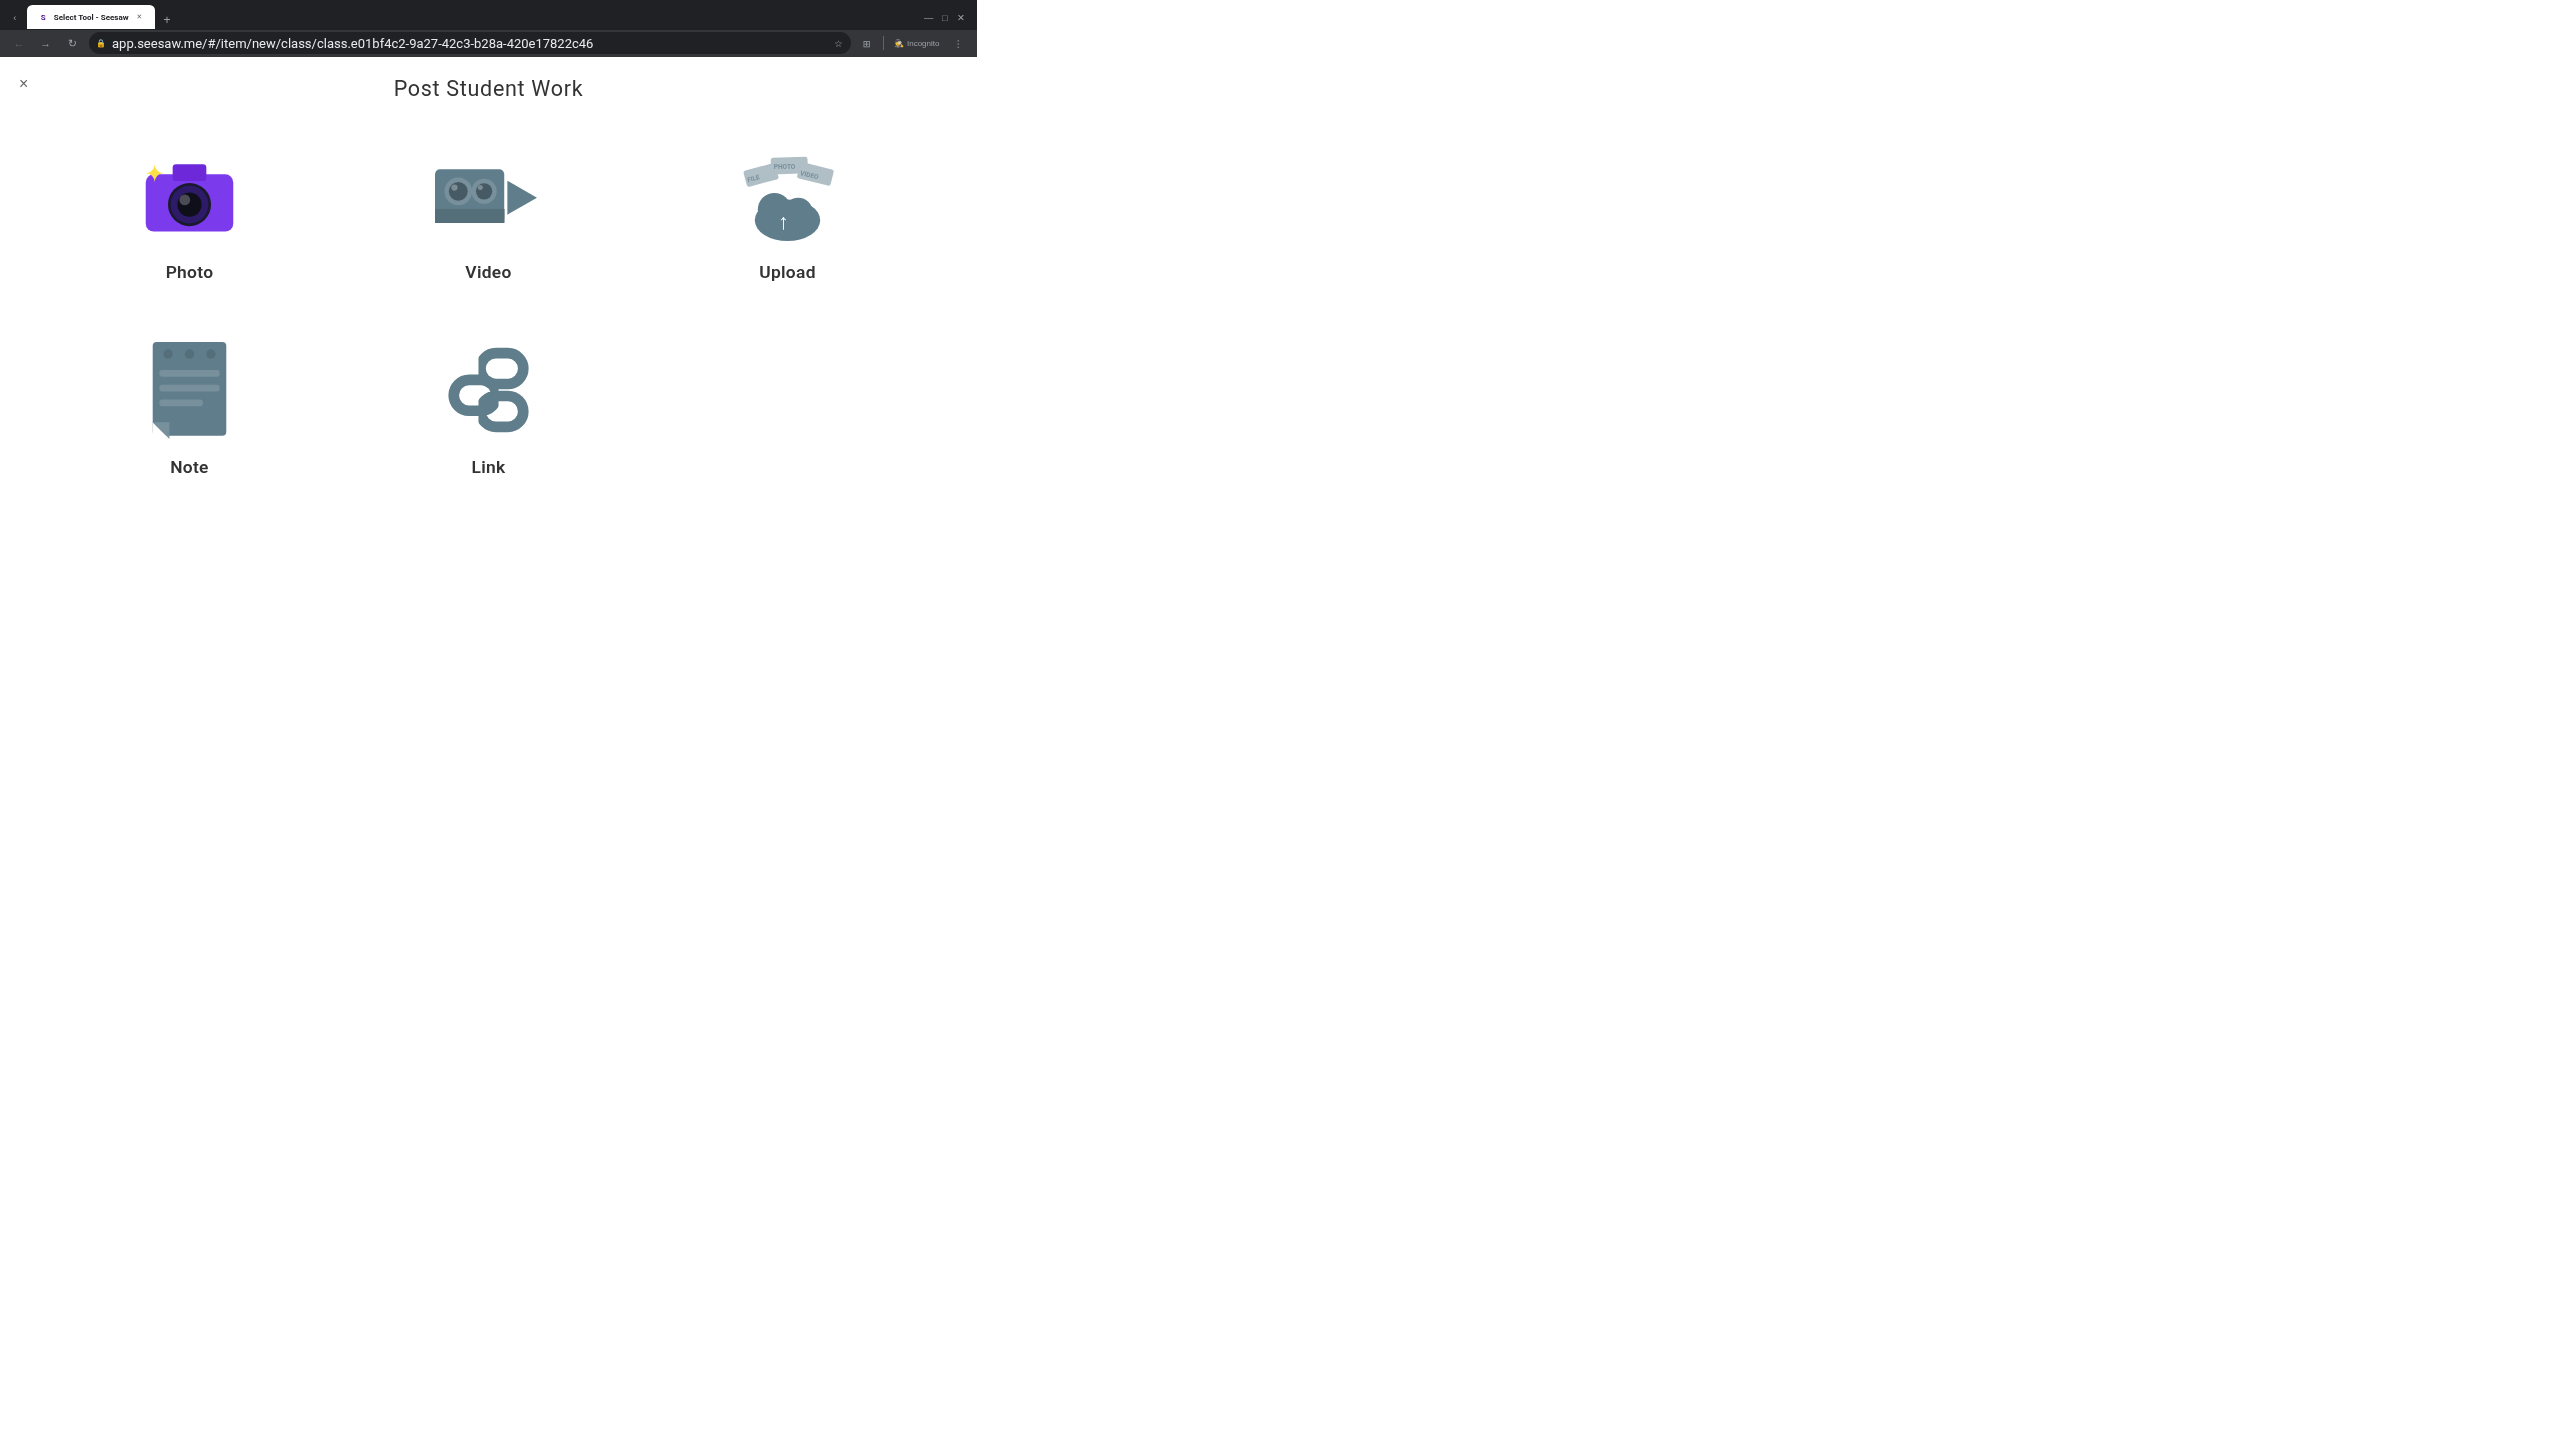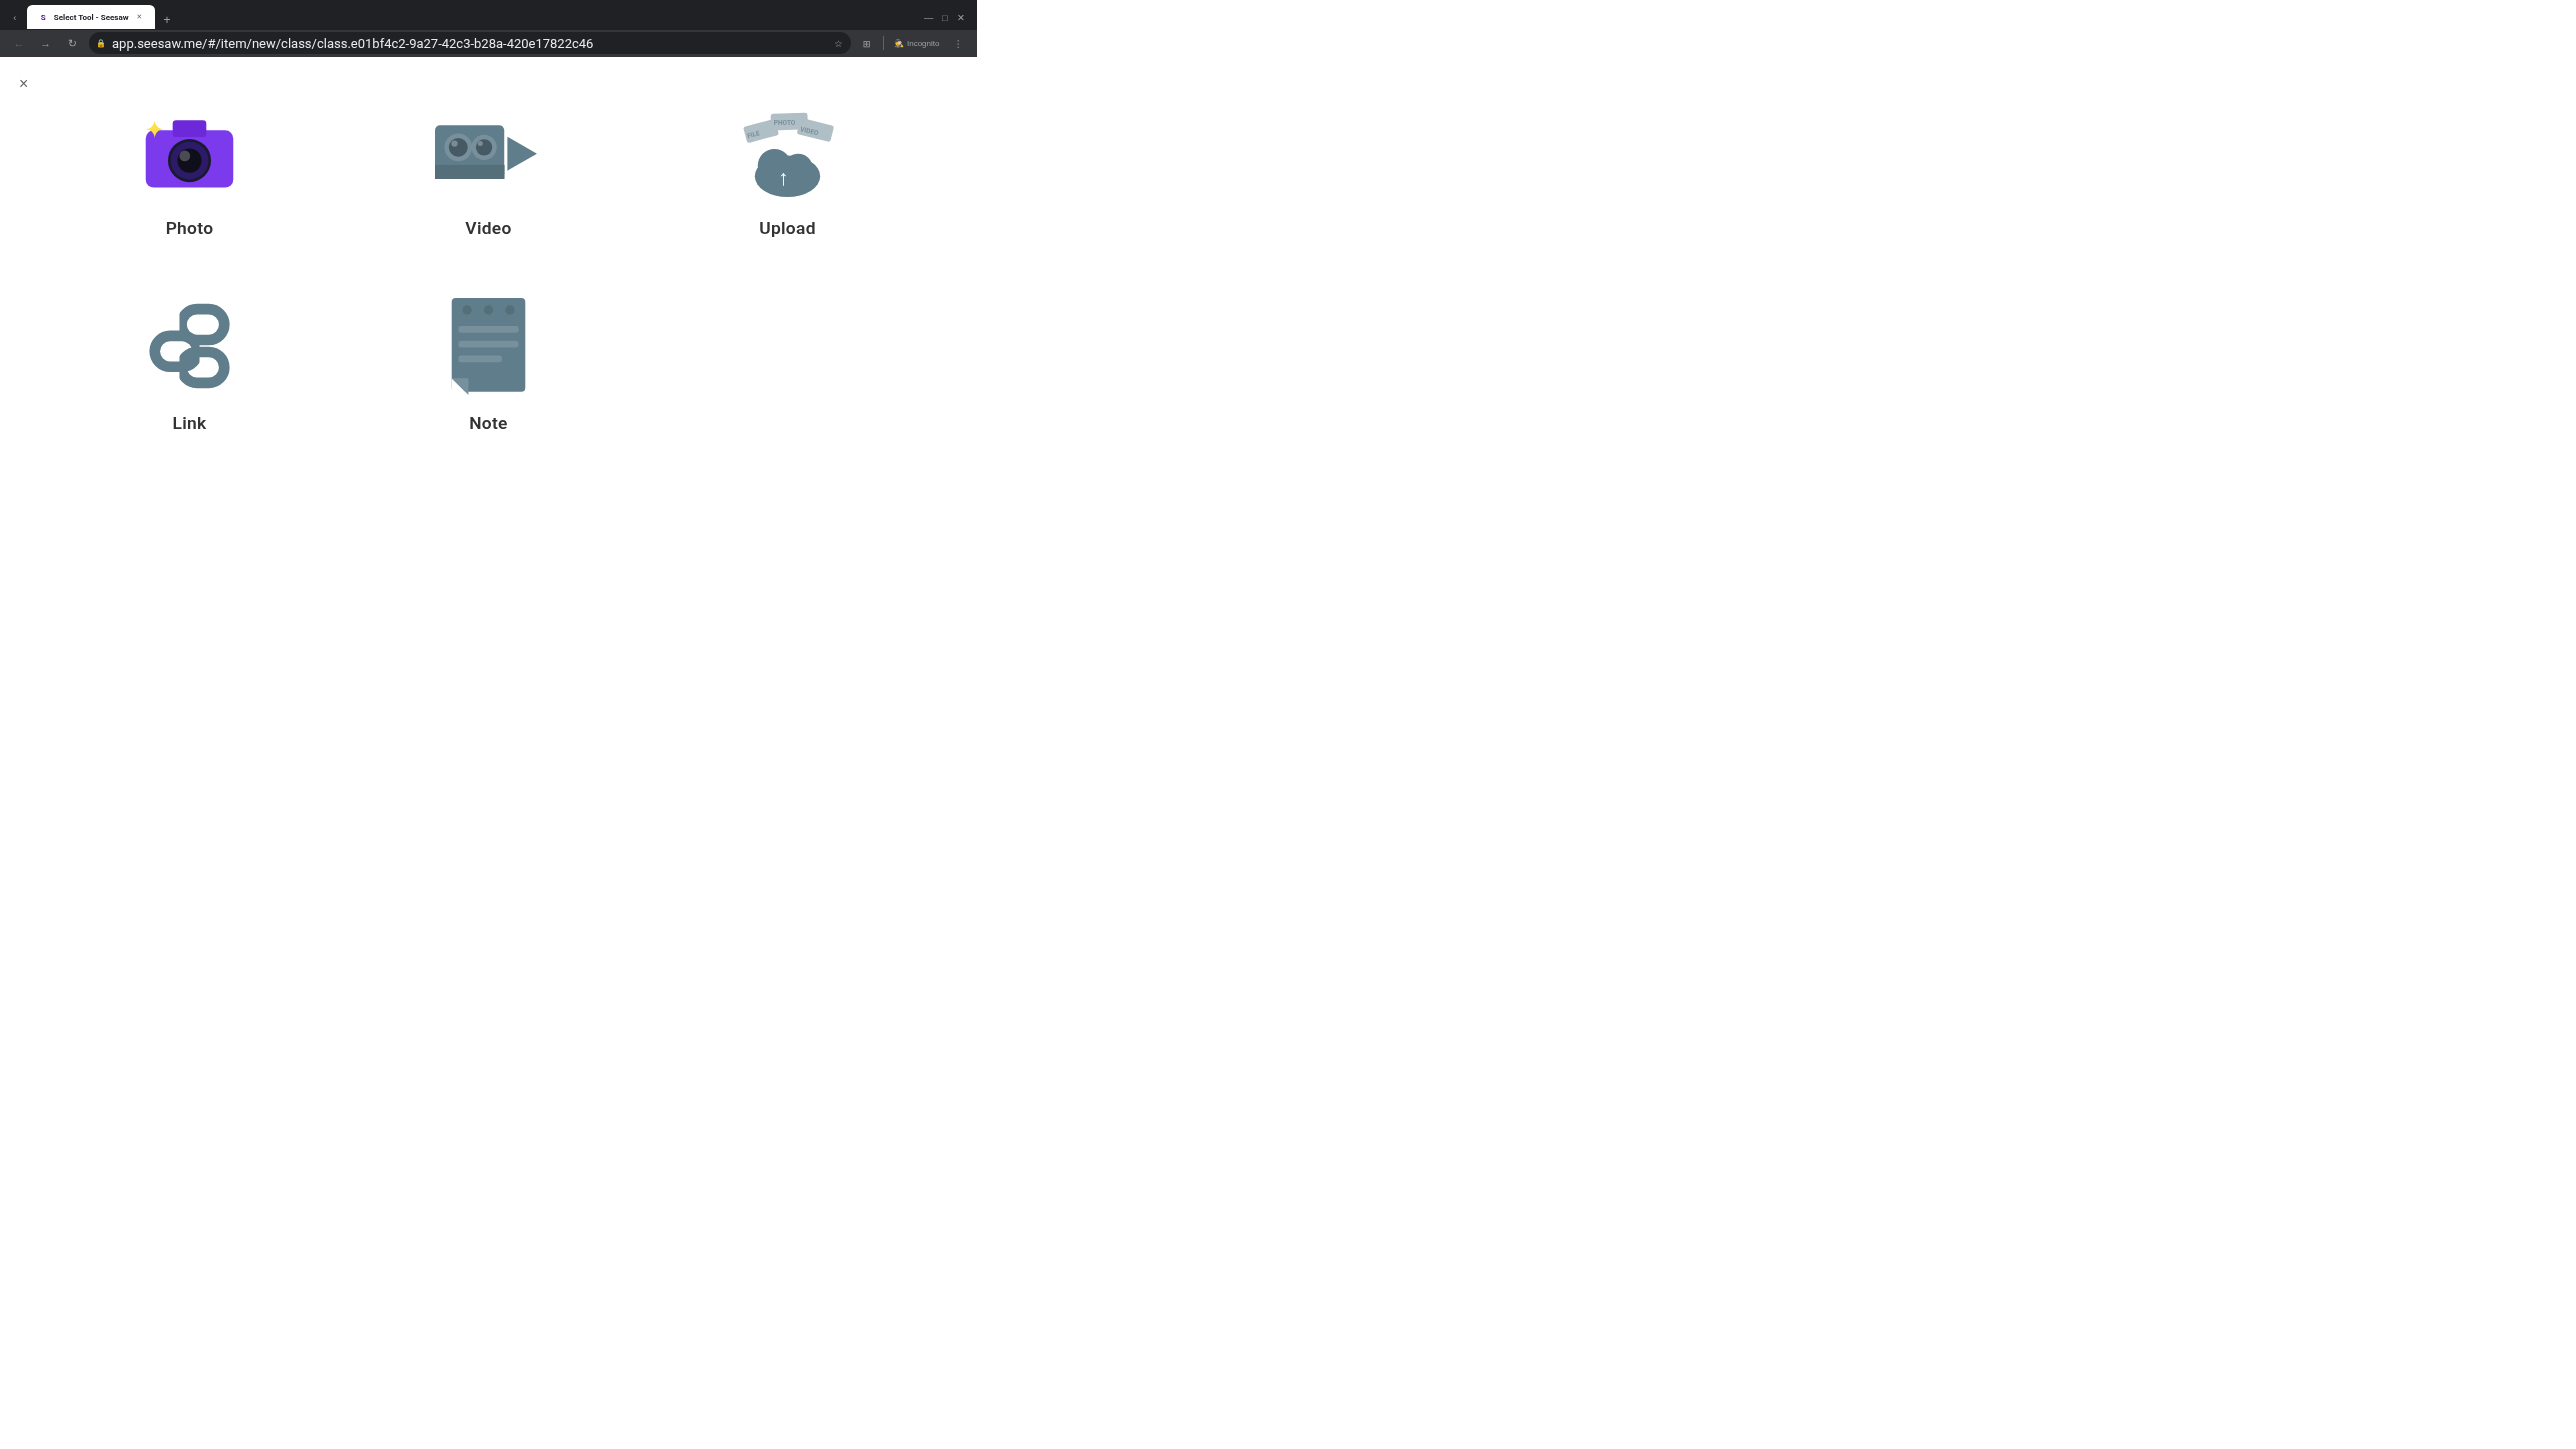--- a/index.html
+++ b/index.html
@@ -309,6 +309,7 @@
 <div class="page-content">
   <button class="close-btn">×</button>
 
+  <h1 class="page-title">Post Student Work</h1>
 
   <div class="grid">
 

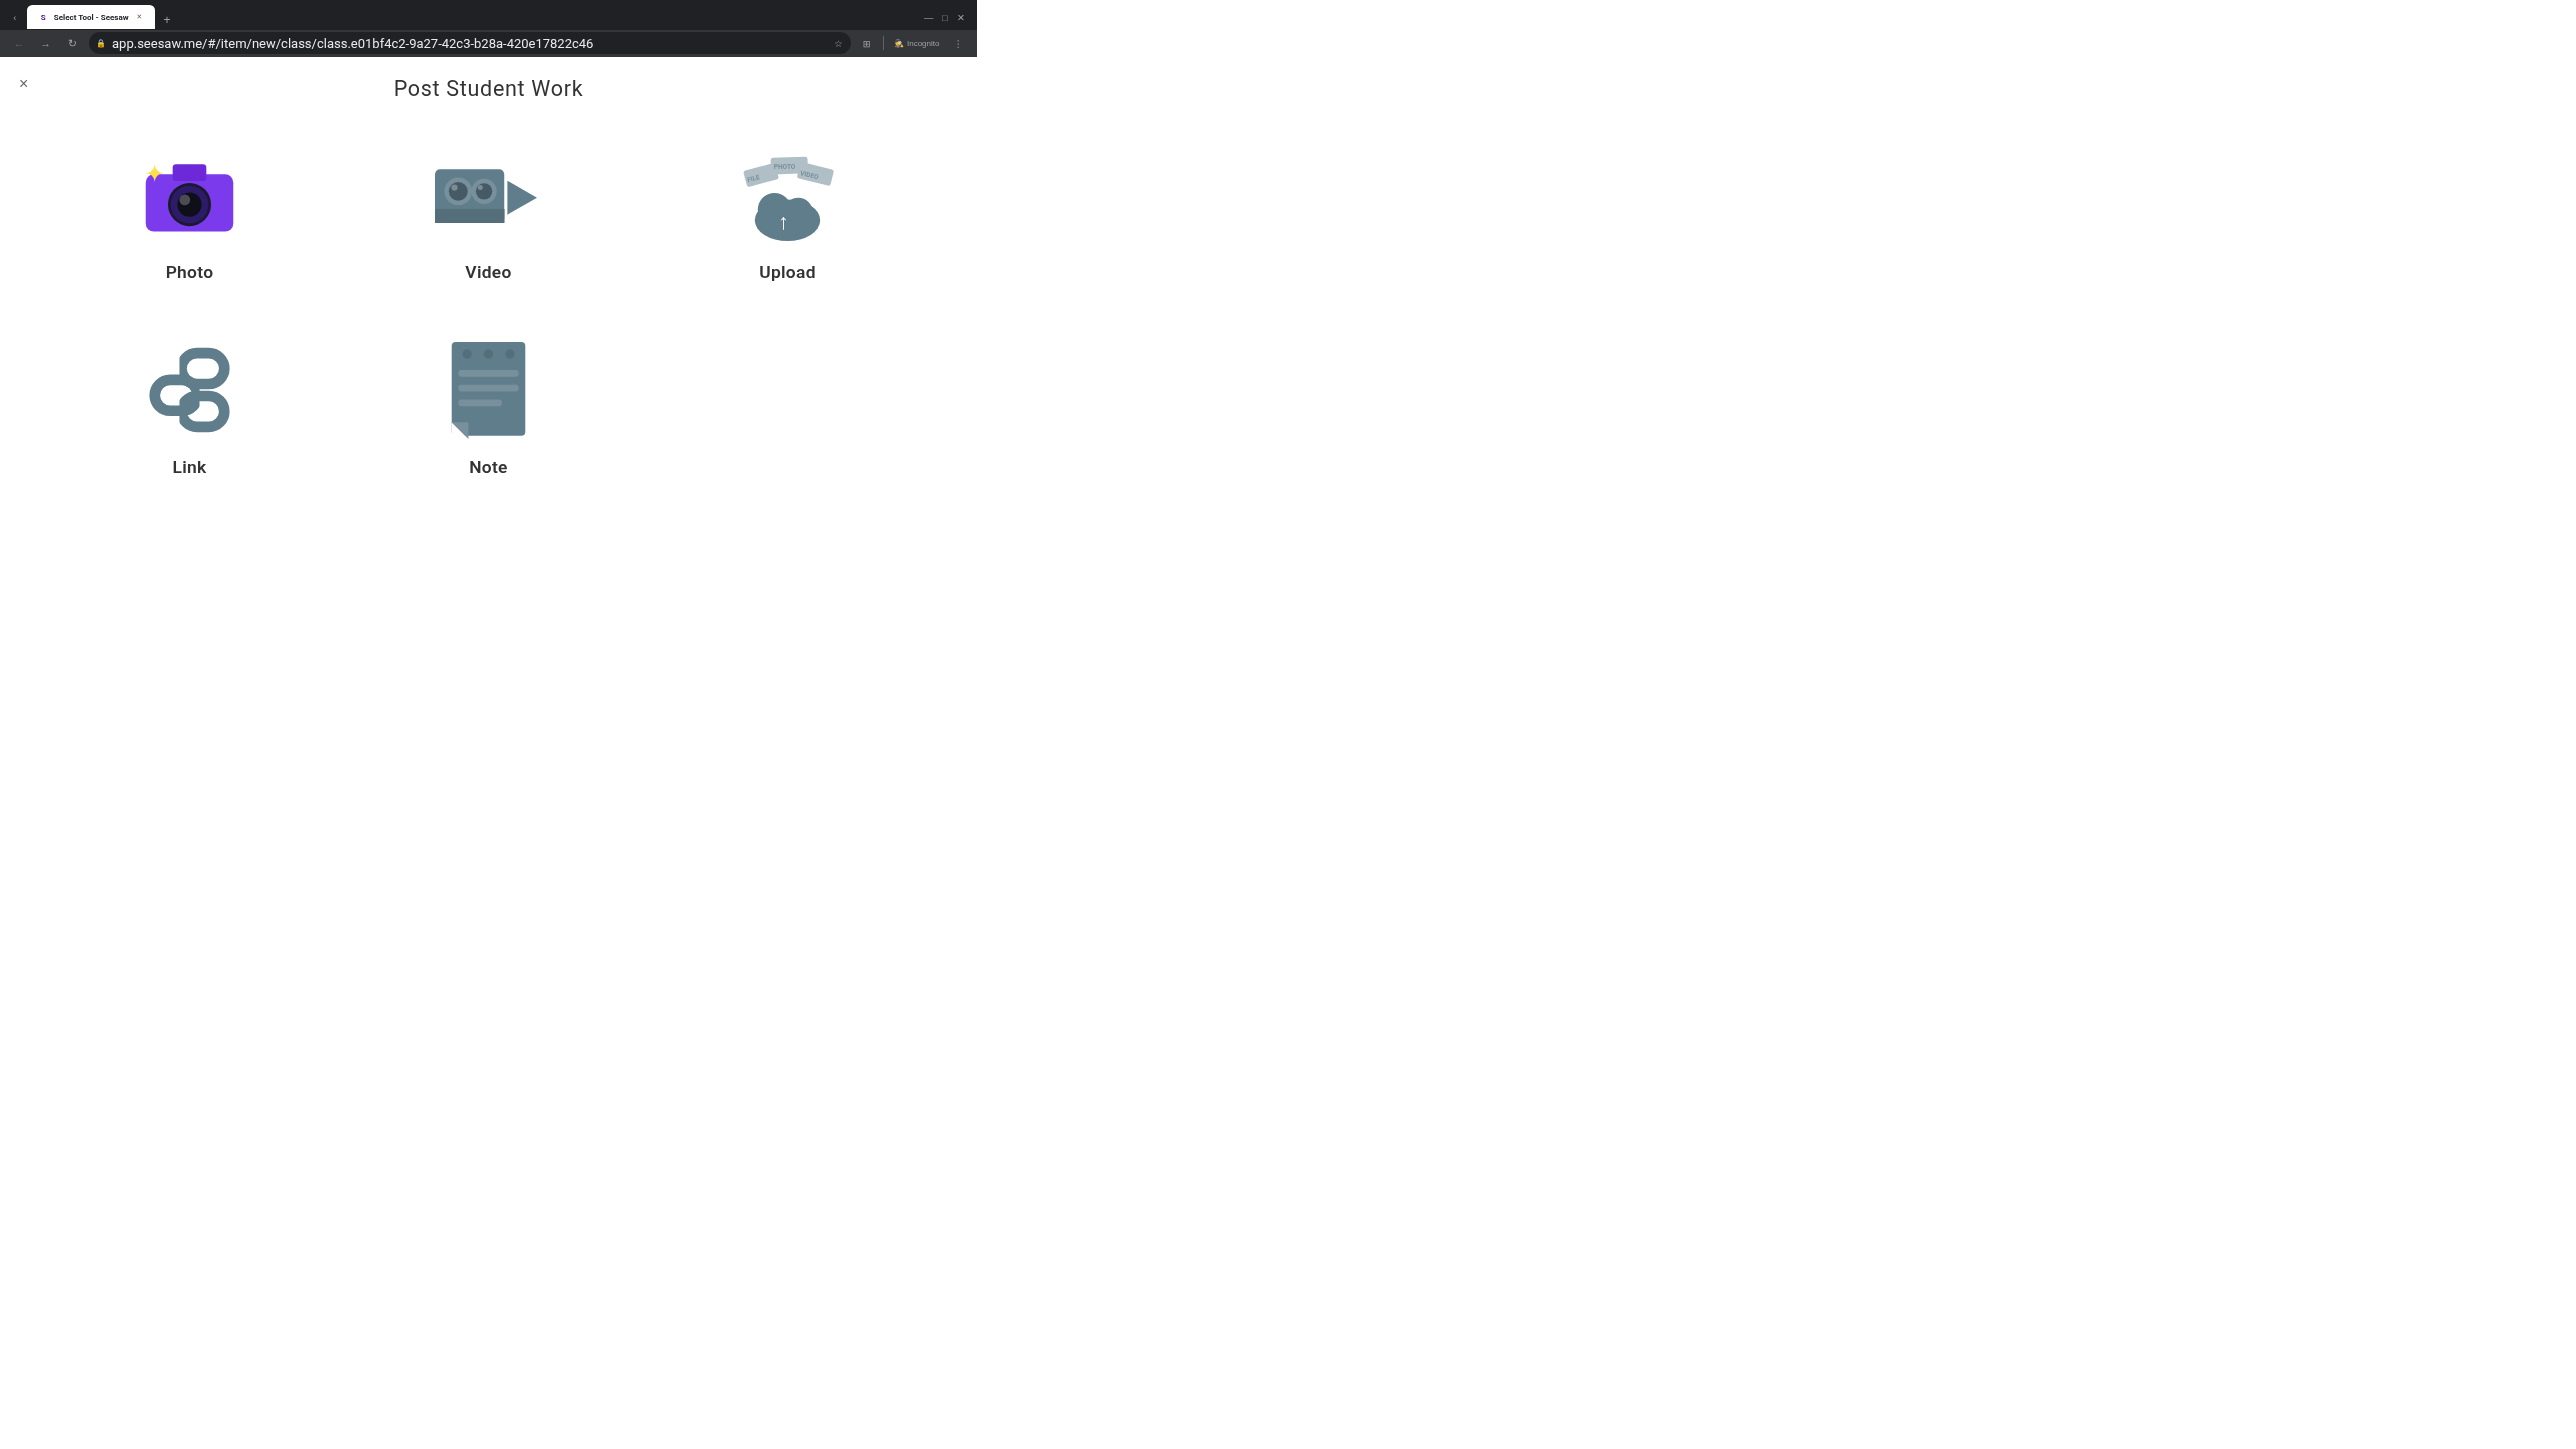--- a/index.html
+++ b/index.html
@@ -386,6 +386,27 @@
 
     <div class="grid-item">
       <div class="grid-item-icon">
+        <svg width="81" height="97" viewBox="0 0 120 145">
+
+          <rect x="5" y="0" width="110" height="140" rx="6" fill="#607d8b"></rect>
+
+          <polygon points="5,120 30,145 5,145" fill="white"></polygon>
+          <polygon points="5,120 30,120 30,145" fill="#78909c"></polygon>
+
+          <circle cx="28" cy="18" r="7" fill="#546e7a"></circle>
+          <circle cx="60" cy="18" r="7" fill="#546e7a"></circle>
+          <circle cx="92" cy="18" r="7" fill="#546e7a"></circle>
+
+          <rect x="15" y="42" width="90" height="10" rx="4" fill="#78909c"></rect>
+          <rect x="15" y="64" width="90" height="10" rx="4" fill="#78909c"></rect>
+          <rect x="15" y="86" width="65" height="10" rx="4" fill="#78909c"></rect>
+        </svg>
+      </div>
+      <span class="grid-item-label">Note</span>
+    </div>
+
+    <div class="grid-item">
+      <div class="grid-item-icon">
         <svg width="107" height="94" viewBox="0 0 160 140">
     <defs>
       <clipPath id="clip1">
@@ -413,27 +434,6 @@
       <span class="grid-item-label">Link</span>
     </div>
 
-    <div class="grid-item">
-      <div class="grid-item-icon">
-        <svg width="81" height="97" viewBox="0 0 120 145">
-
-          <rect x="5" y="0" width="110" height="140" rx="6" fill="#607d8b"></rect>
-
-          <polygon points="5,120 30,145 5,145" fill="white"></polygon>
-          <polygon points="5,120 30,120 30,145" fill="#78909c"></polygon>
-
-          <circle cx="28" cy="18" r="7" fill="#546e7a"></circle>
-          <circle cx="60" cy="18" r="7" fill="#546e7a"></circle>
-          <circle cx="92" cy="18" r="7" fill="#546e7a"></circle>
-
-          <rect x="15" y="42" width="90" height="10" rx="4" fill="#78909c"></rect>
-          <rect x="15" y="64" width="90" height="10" rx="4" fill="#78909c"></rect>
-          <rect x="15" y="86" width="65" height="10" rx="4" fill="#78909c"></rect>
-        </svg>
-      </div>
-      <span class="grid-item-label">Note</span>
-    </div>
-
   </div>
 </div>
 

